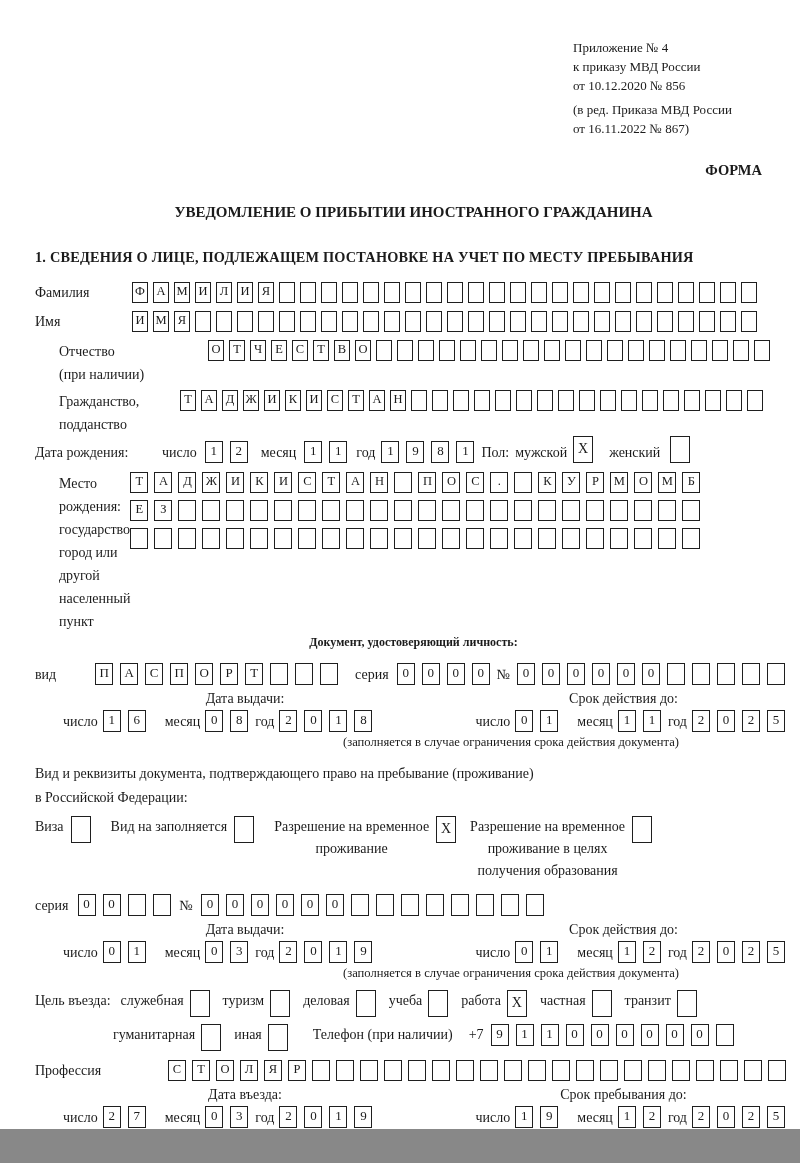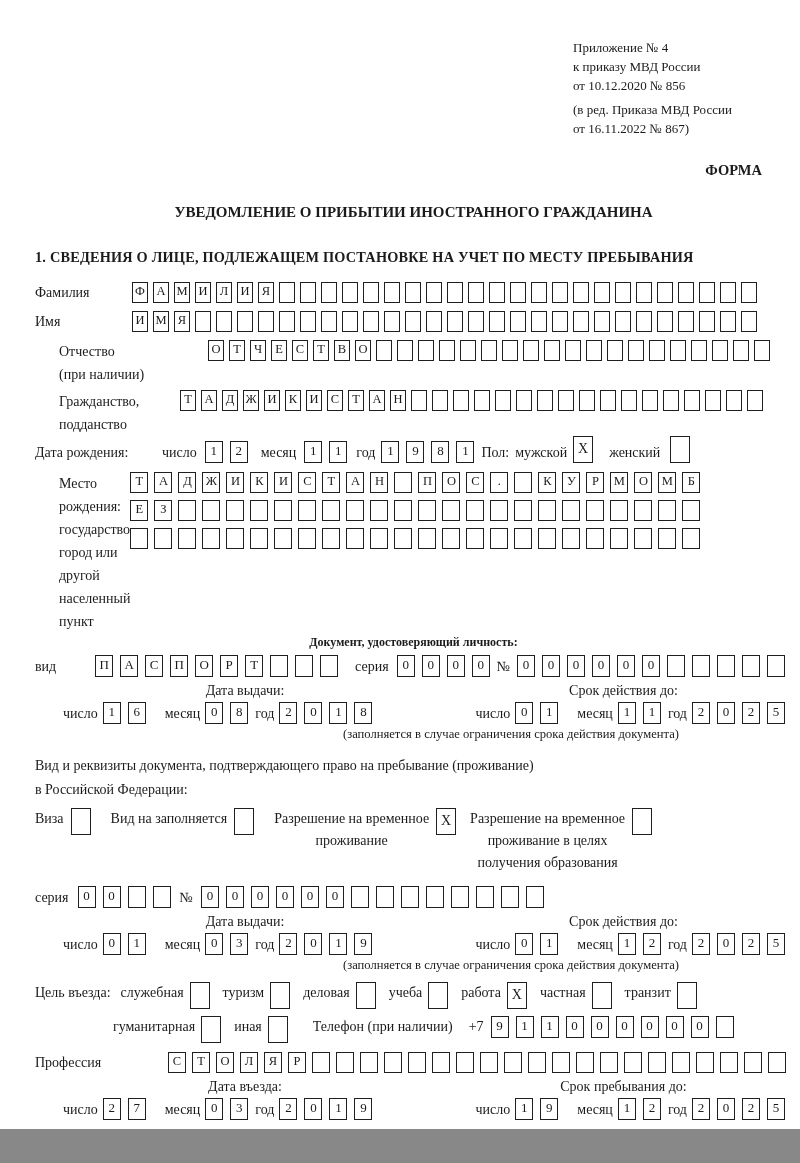--- a/index.html
+++ b/index.html
@@ -329,7 +329,7 @@
   </div>
 
   <div class="center-bold" style="margin-top:2px;">Документ, удостоверяющий личность:</div>
-  <div class="row dset" style="margin-top:5px;">
+  <div class="row dset" style="margin-top:13px;">
     <span class="lbl" style="width:75px;">вид</span>
     <span class="cells dc">
         <span class="cell">П</span>

